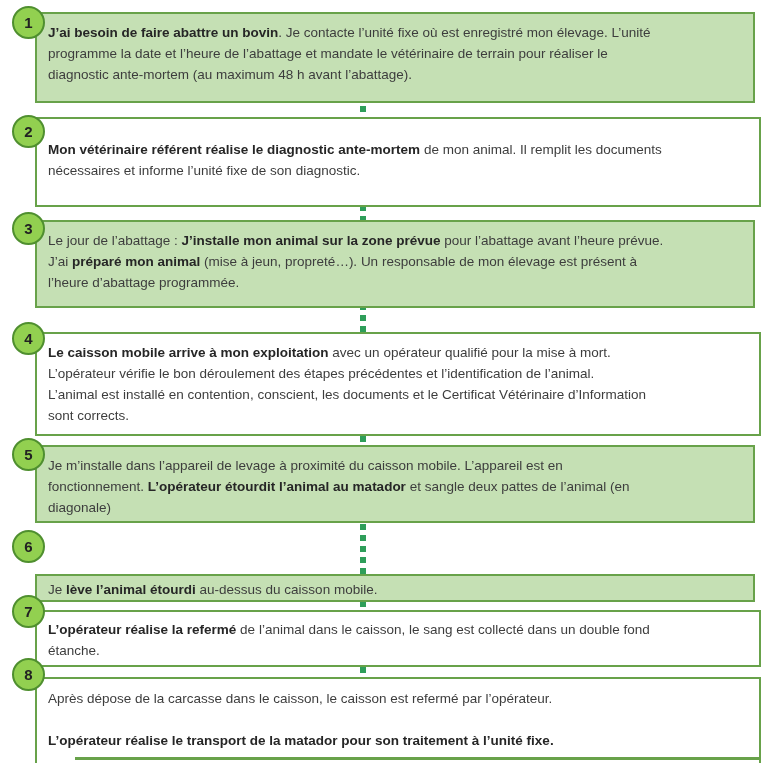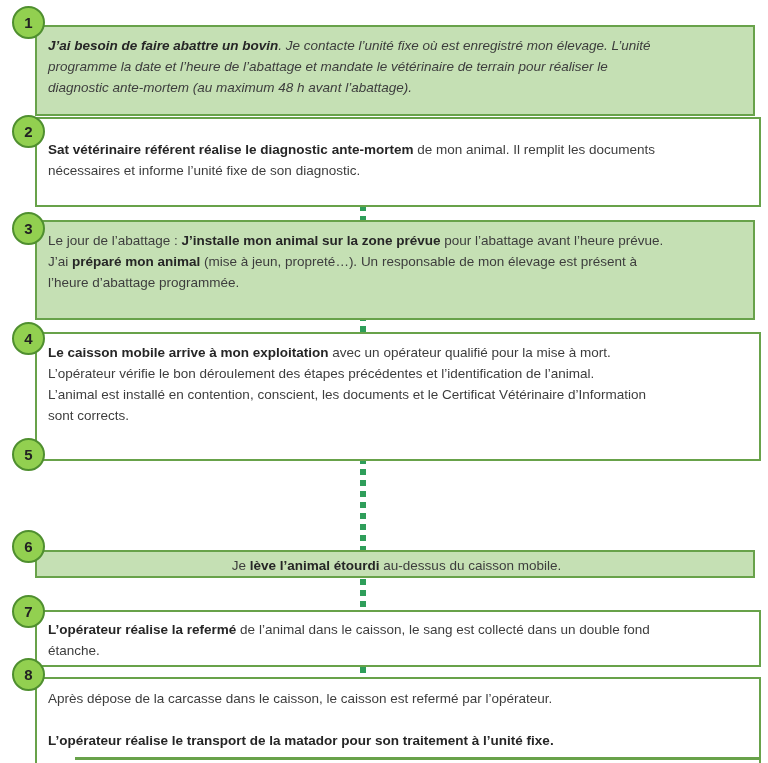--- a/index.html
+++ b/index.html
@@ -54,7 +54,7 @@
     font-size:15px;font-weight:bold;color:#222222;
   }
   
-  .box.n1{top:25px;height:91px;font-style:italic;}   .badge.n1{top:6px;}
+  .box.n1{top:12px;height:91px;}   .badge.n1{top:6px;}
   .box.n2{top:117px;height:90px;}  .badge.n2{top:115px;}  .box.n2 .txt{padding-top:20px;}
   .box.n3{top:220px;height:100px;}  .badge.n3{top:212px;}
   .box.n4{top:332px;height:129px;} .badge.n4{top:322px;}

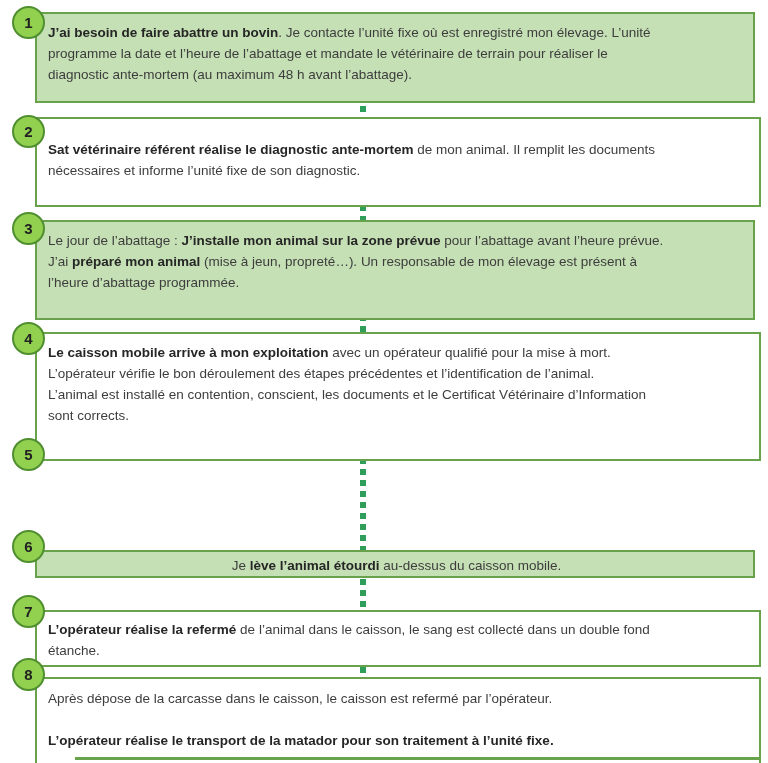--- a/index.html
+++ b/index.html
@@ -88,7 +88,7 @@
       <span>2</span>
     </div>
   <div class="box white n2">
-    <p class="txt"><strong>Sat vétérinaire référent réalise le diagnostic ante-mortem</strong> de mon animal. Il remplit les documents<br>nécessaires et informe l’unité fixe de son diagnostic.</p>
+    <p class="txt"><strong>Mon vétérinaire référent réalise le diagnostic ante-mortem</strong> de mon animal. Il remplit les documents<br>nécessaires et informe l’unité fixe de son diagnostic.</p>
   </div>
 
   <div class="badge n3">

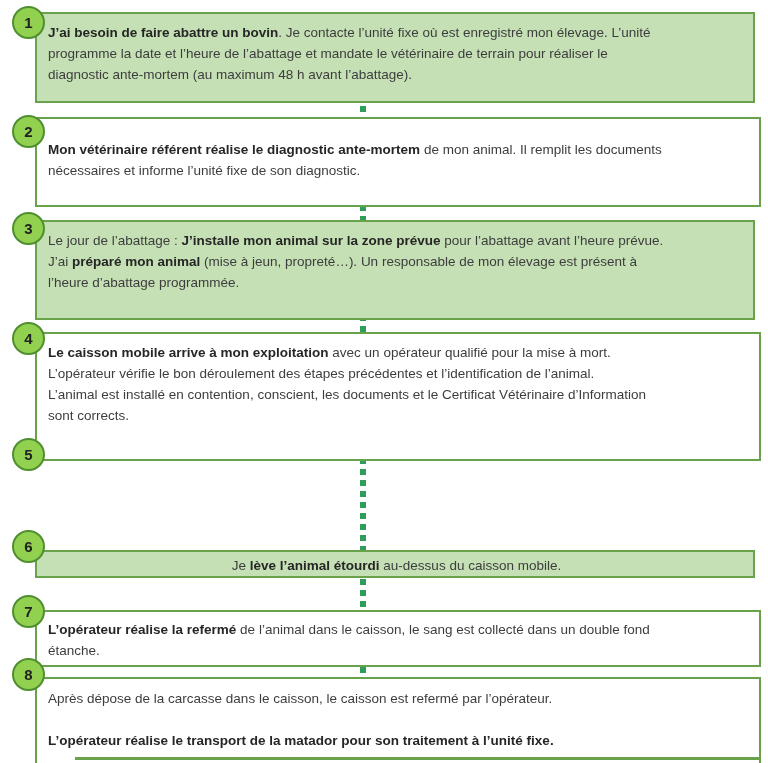--- a/index.html
+++ b/index.html
@@ -56,7 +56,7 @@
   
   .box.n1{top:12px;height:91px;}   .badge.n1{top:6px;}
   .box.n2{top:117px;height:90px;}  .badge.n2{top:115px;}  .box.n2 .txt{padding-top:20px;}
-  .box.n3{top:220px;height:100px;}  .badge.n3{top:212px;}
+  .box.n3{top:220px;height:88px;}  .badge.n3{top:212px;}
   .box.n4{top:332px;height:129px;} .badge.n4{top:322px;}
   .box.n5{top:445px;height:78px;}  .badge.n5{top:438px;}
   .box.n6{top:550px;height:28px;text-align:center;}  .badge.n6{top:530px;}  .box.n6 .txt{padding-top:3px;}

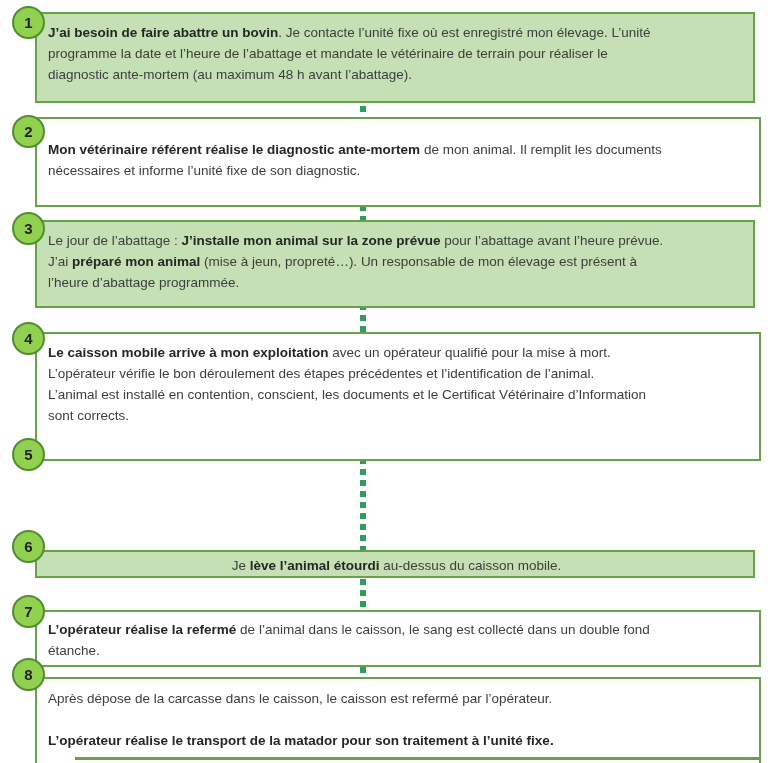--- a/index.html
+++ b/index.html
@@ -57,7 +57,7 @@
   .box.n1{top:12px;height:91px;}   .badge.n1{top:6px;}
   .box.n2{top:117px;height:90px;}  .badge.n2{top:115px;}  .box.n2 .txt{padding-top:20px;}
   .box.n3{top:220px;height:88px;}  .badge.n3{top:212px;}
-  .box.n4{top:332px;height:129px;} .badge.n4{top:322px;}
+  .box.n4{top:332px;height:104px;} .badge.n4{top:322px;}
   .box.n5{top:445px;height:78px;}  .badge.n5{top:438px;}
   .box.n6{top:550px;height:28px;text-align:center;}  .badge.n6{top:530px;}  .box.n6 .txt{padding-top:3px;}
   .box.n7{top:610px;height:57px;}  .badge.n7{top:595px;}  .box.n7 .txt{padding-top:7px;}

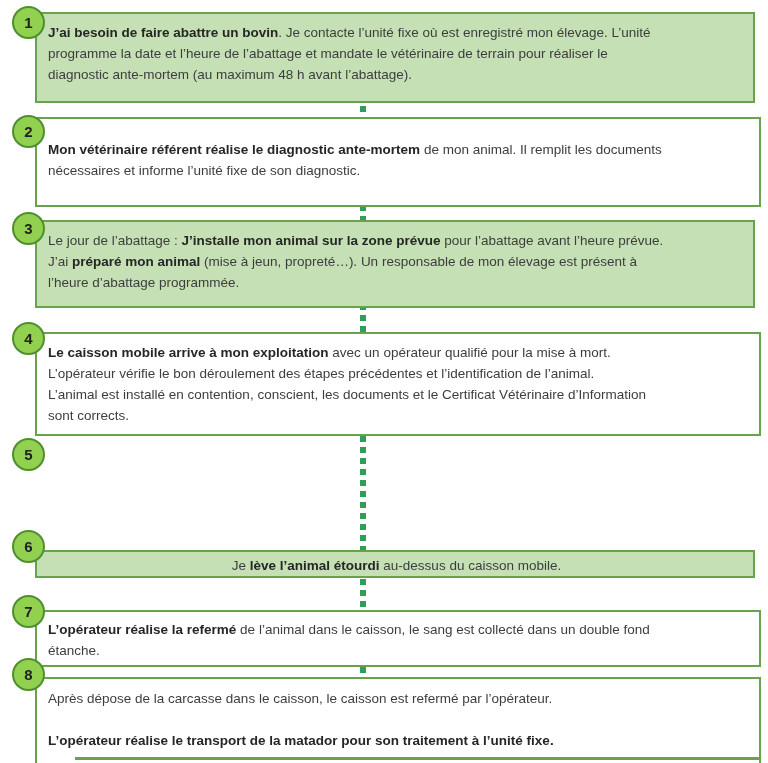--- a/index.html
+++ b/index.html
@@ -108,6 +108,9 @@
   <div class="badge n5">
       <span>5</span>
     </div>
+  <div class="box green n5">
+    <p class="txt">Je m’installe dans l’appareil de levage à proximité du caisson mobile. L’appareil est en<br>fonctionnement. <strong>L’opérateur étourdit l’animal au matador</strong> et sangle deux pattes de l’animal (en<br>diagonale)</p>
+  </div>
 
   <div class="badge n6">
       <span>6</span>

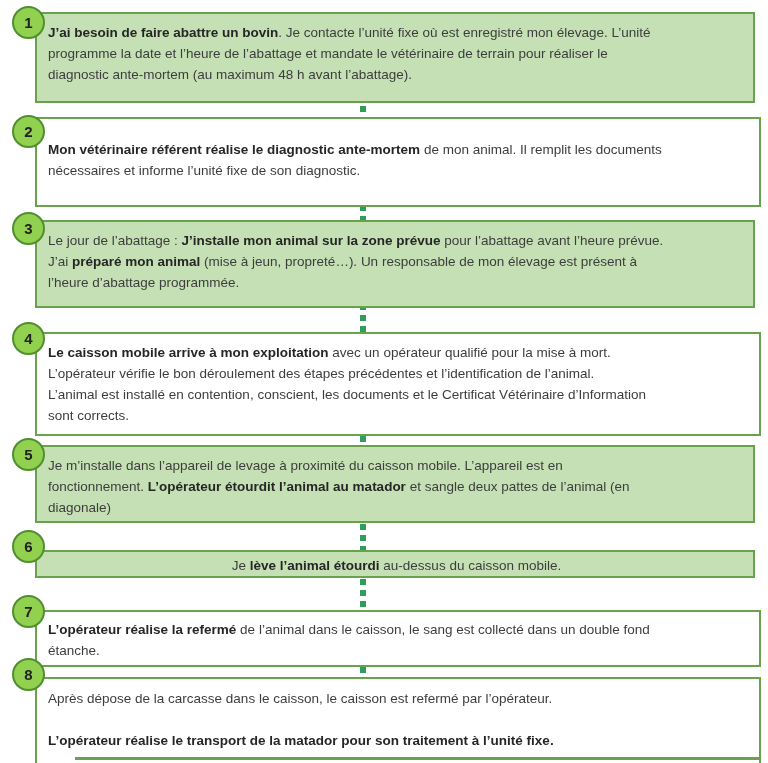--- a/index.html
+++ b/index.html
@@ -59,7 +59,7 @@
   .box.n3{top:220px;height:88px;}  .badge.n3{top:212px;}
   .box.n4{top:332px;height:104px;} .badge.n4{top:322px;}
   .box.n5{top:445px;height:78px;}  .badge.n5{top:438px;}
-  .box.n6{top:550px;height:28px;text-align:center;}  .badge.n6{top:530px;}  .box.n6 .txt{padding-top:3px;}
+  .box.n6{top:574px;height:28px;}  .badge.n6{top:530px;}  .box.n6 .txt{padding-top:3px;}
   .box.n7{top:610px;height:57px;}  .badge.n7{top:595px;}  .box.n7 .txt{padding-top:7px;}
   .box.n8{top:677px;height:92px;}  .badge.n8{top:658px;}  .box.n8 .txt{padding-top:9px;}
   

